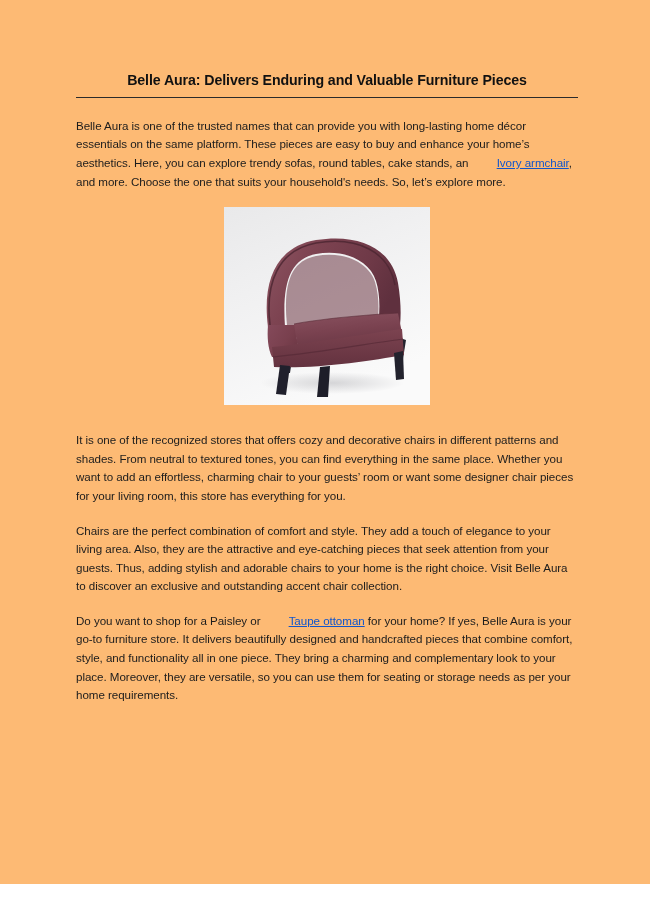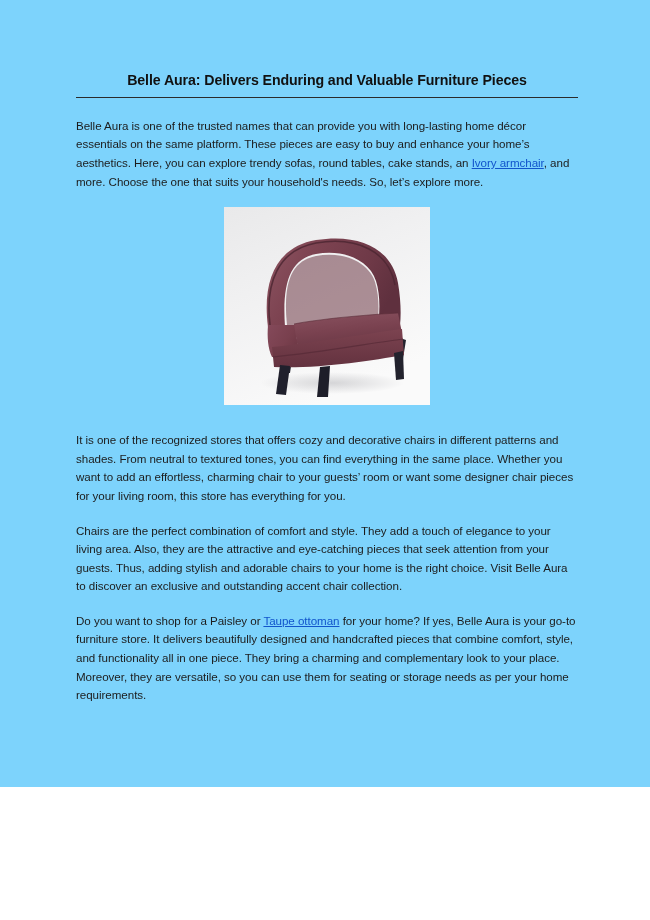--- a/index.html
+++ b/index.html
@@ -17,8 +17,8 @@
   .page {
     position: relative;
     width: 650px;
-    height: 787px;
-    background: #7dd3fc;
+    height: 884px;
+    background: #fdba74;
     box-sizing: border-box;
   }
   .content {

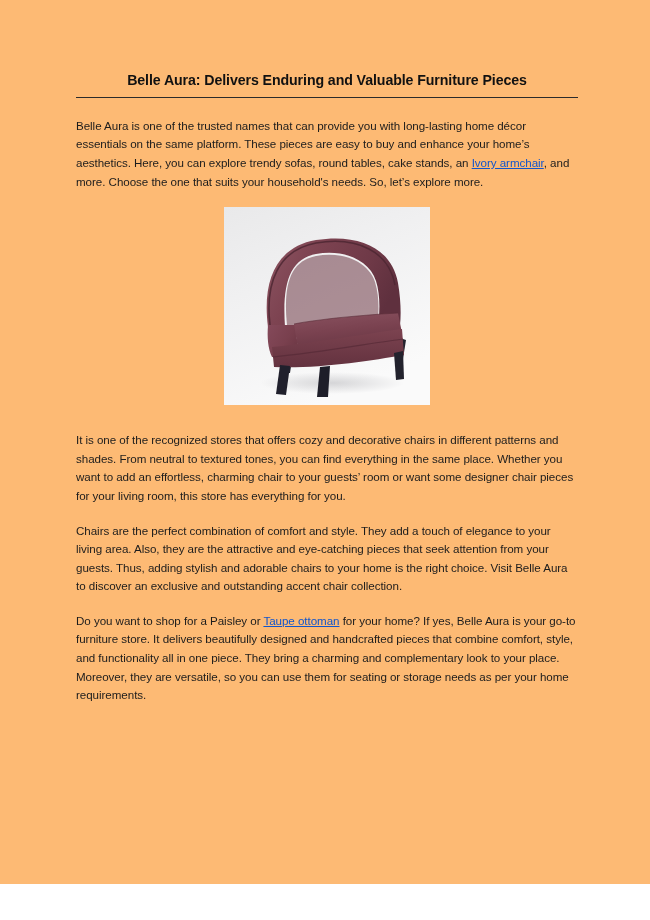--- a/index.html
+++ b/index.html
@@ -61,6 +61,7 @@
   }
   a.doc-link {
     color: #1155cc;
+    margin-left: 25px;
   }
   .figure-wrap {
     display: flex;

